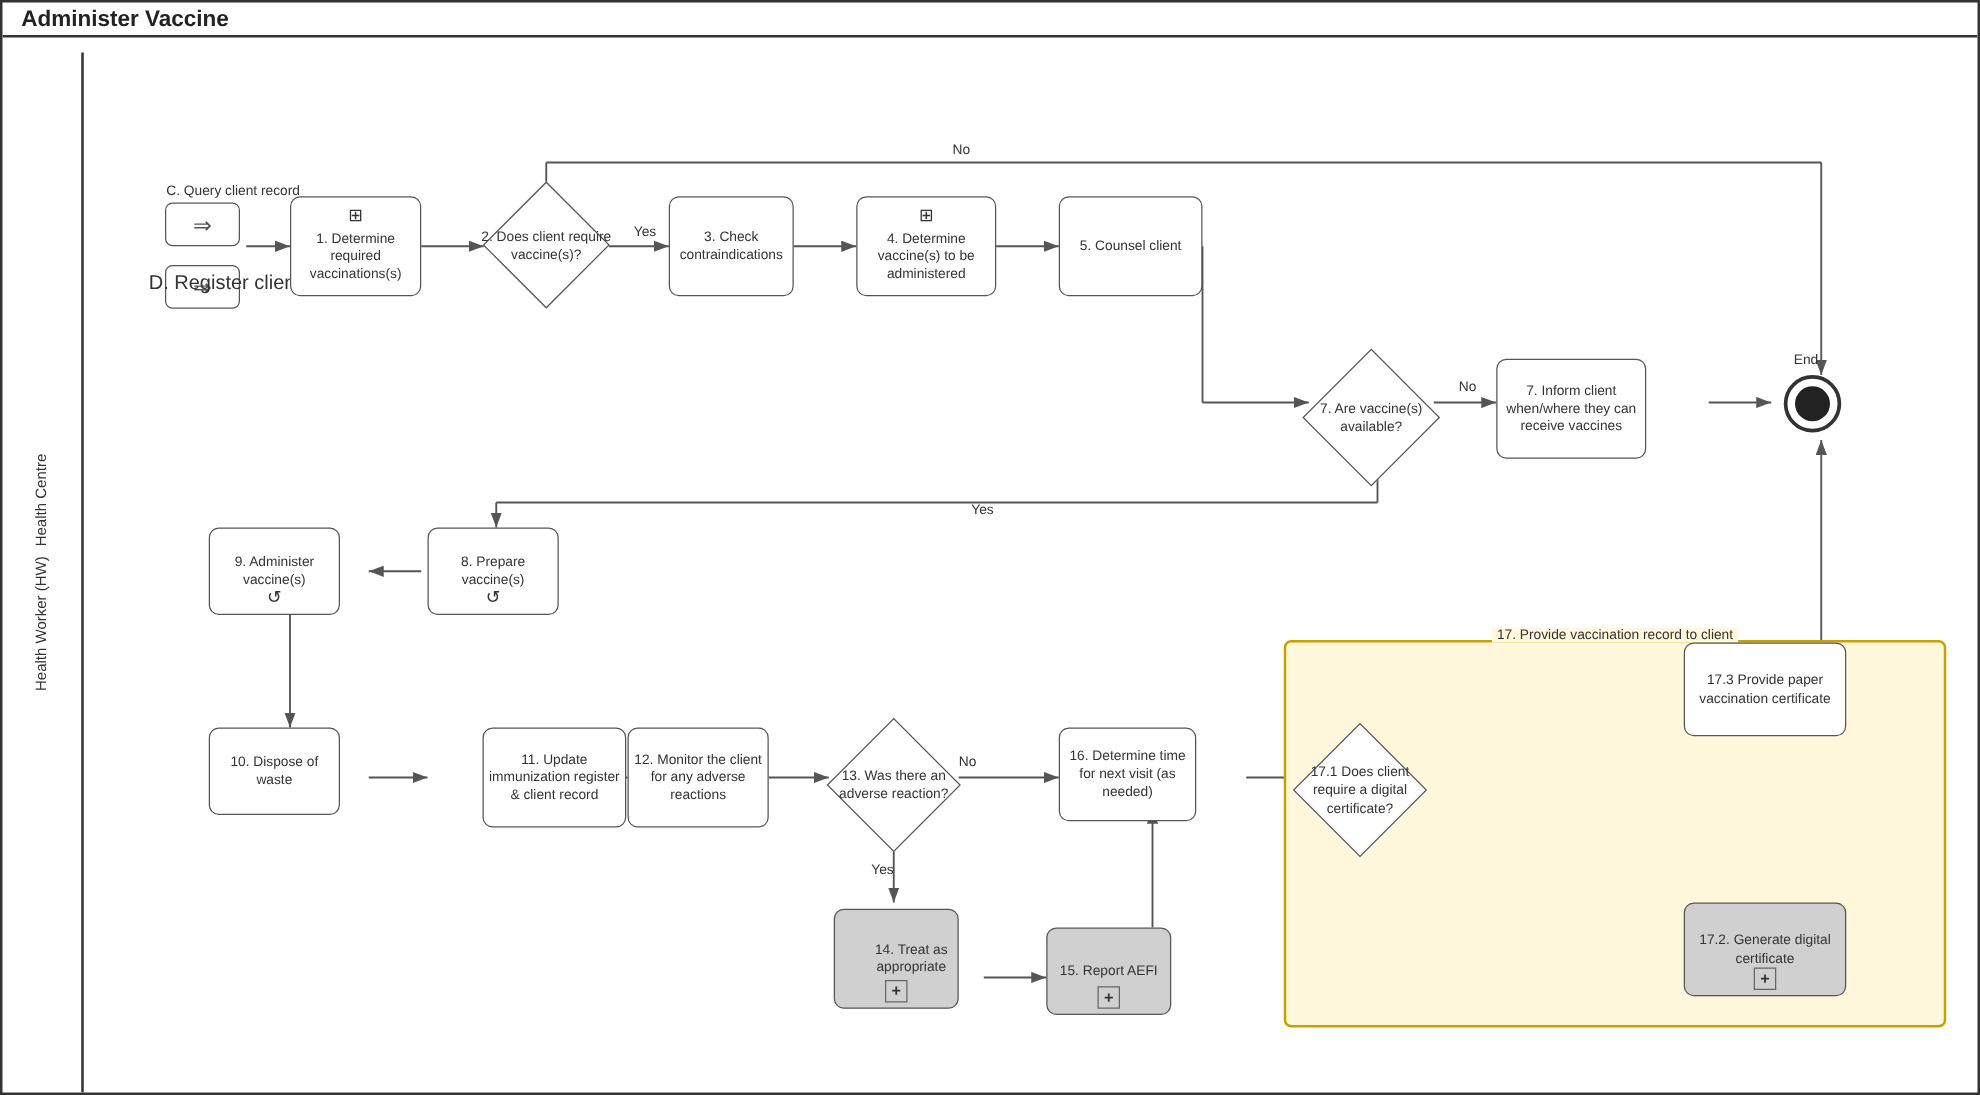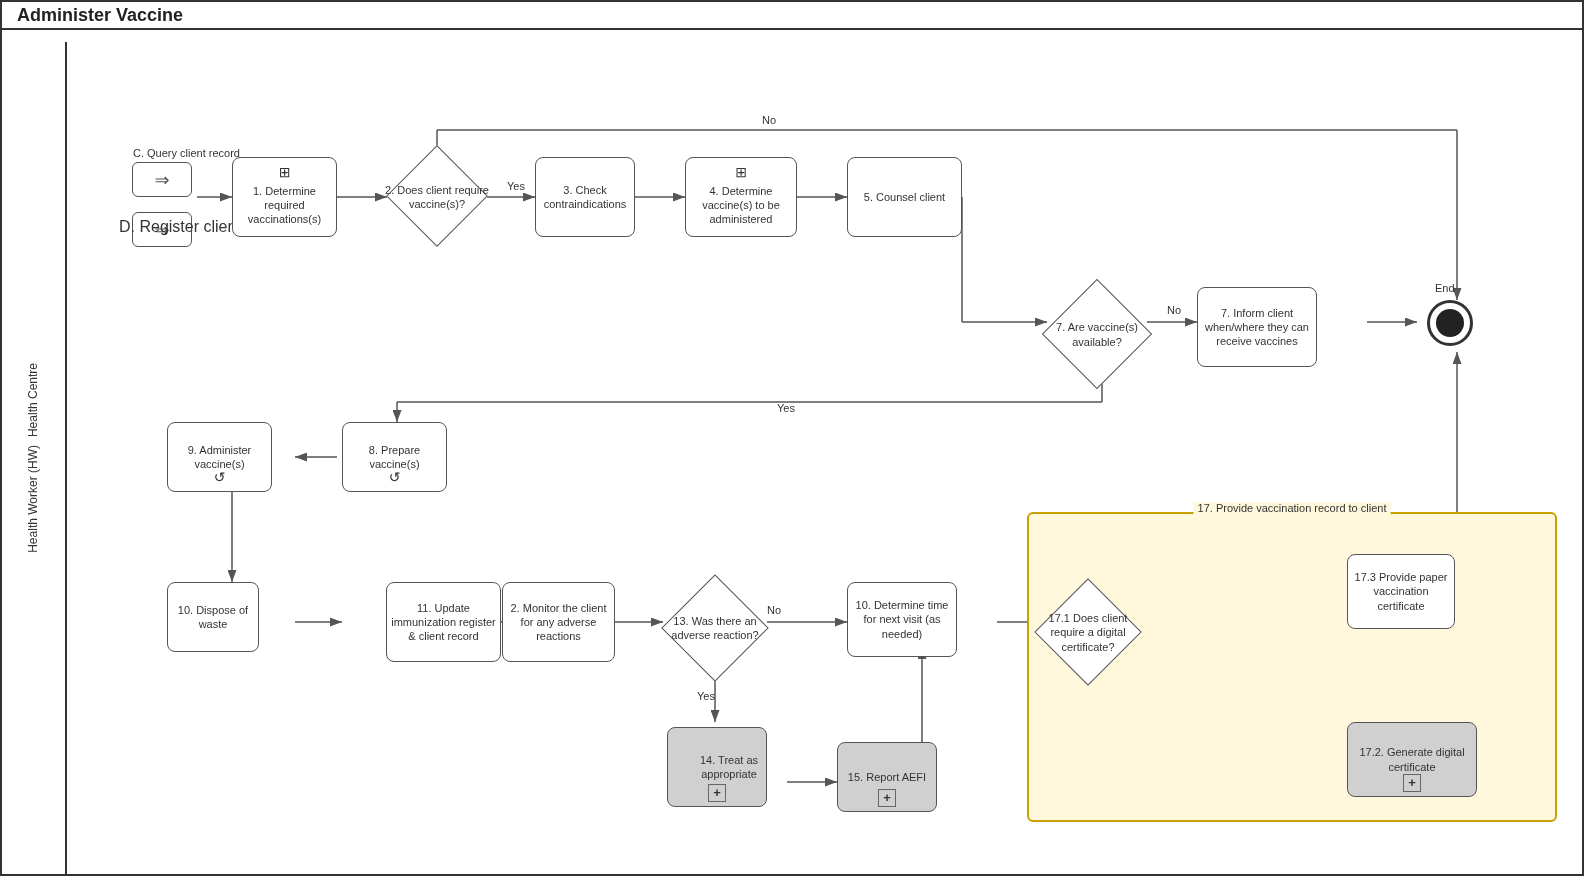--- a/index.html
+++ b/index.html
@@ -374,7 +374,7 @@
       </div>
     </div>
 
-    <div class="node rounded-rect" style="left:1280px; top:472px; width:108px; height:75px;margin-top:40px;">
+    <div class="node rounded-rect" style="left:1280px; top:472px; width:130px; height:75px;">
       <span>17.3 Provide paper vaccination certificate</span>
     </div>
 

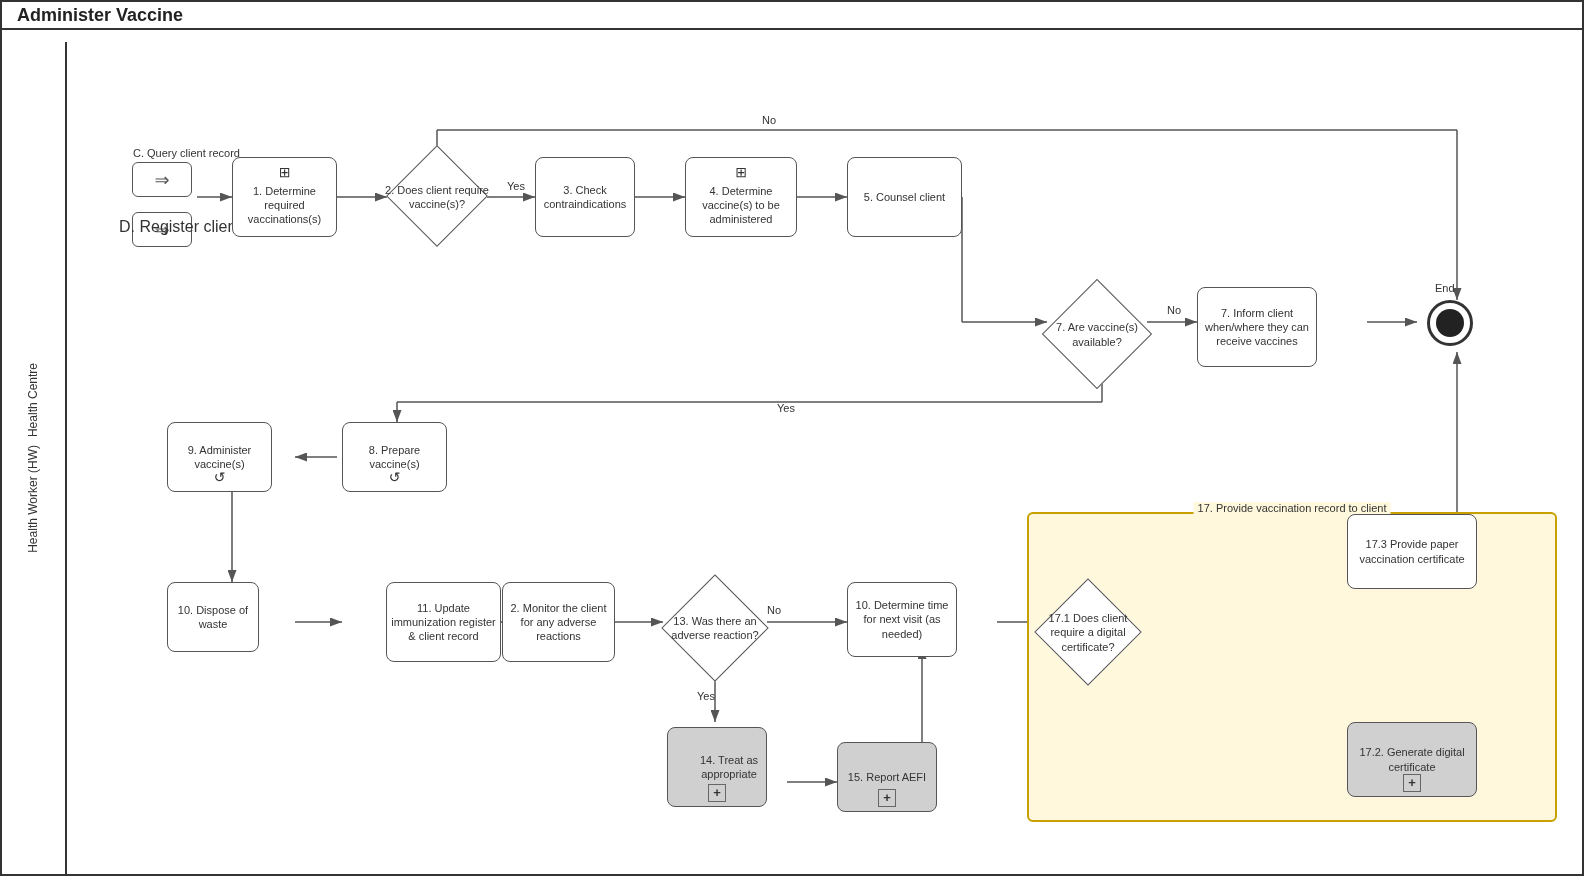--- a/index.html
+++ b/index.html
@@ -330,7 +330,7 @@
       <div class="loop-icon">↺</div>
     </div>
 
-    <div class="node rounded-rect" style="left:100px; top:540px; width:92px; height:70px;">
+    <div class="node rounded-rect" style="left:100px; top:540px; width:105px; height:70px;">
       <span>10. Dispose of waste</span>
     </div>
 

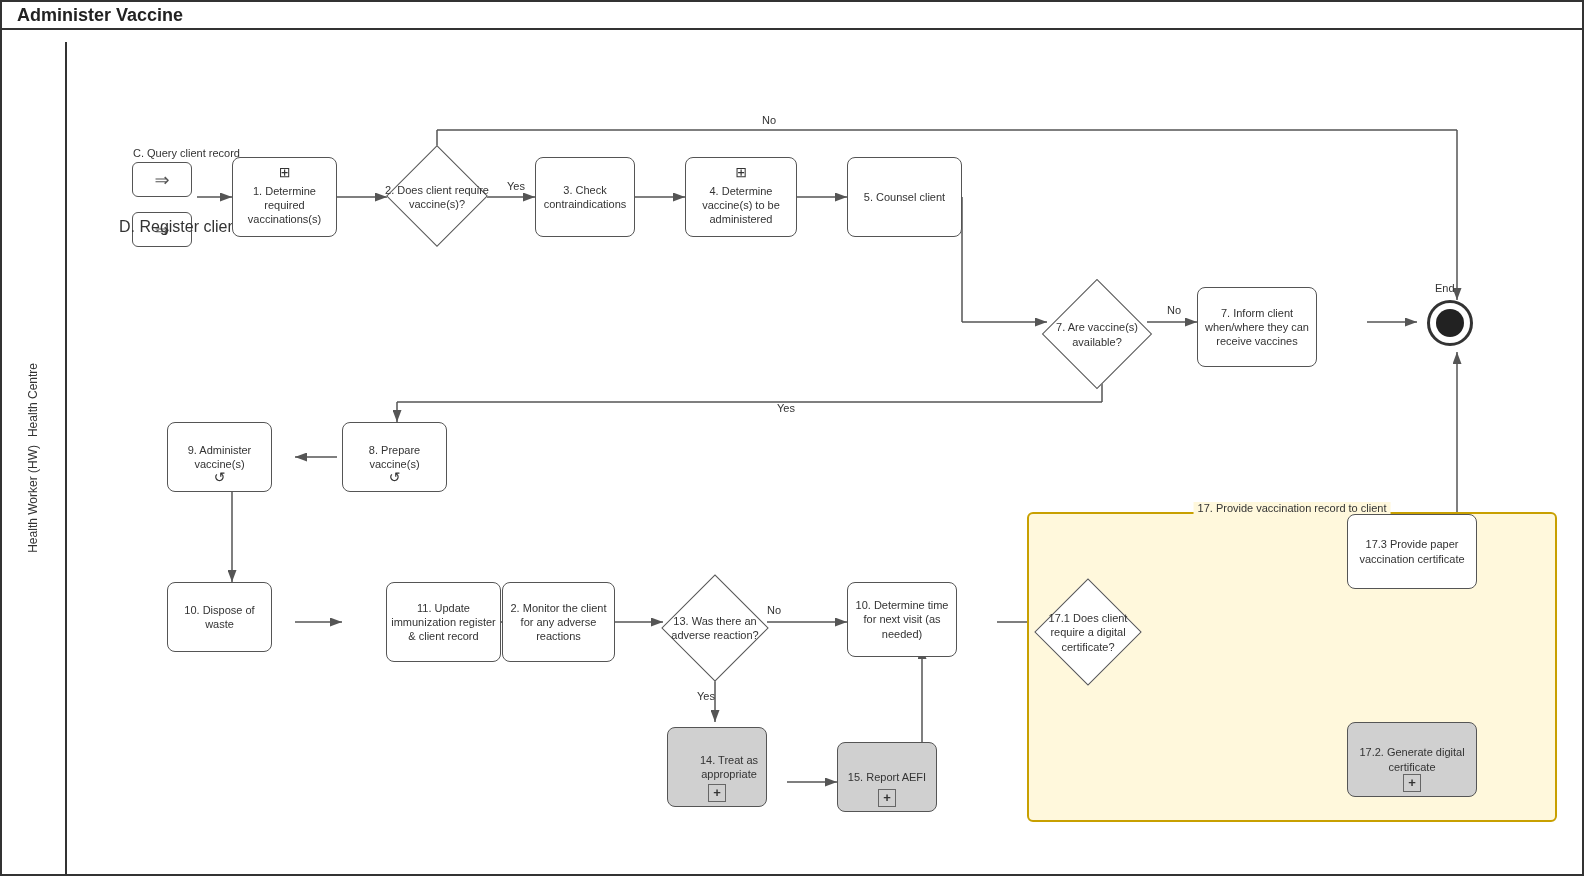--- a/index.html
+++ b/index.html
@@ -339,7 +339,7 @@
     </div>
 
     <div class="node rounded-rect" style="left:435px; top:540px; width:113px; height:80px;">
-      <span>2. Monitor the client for any adverse reactions</span>
+      <span>12. Monitor the client for any adverse reactions</span>
     </div>
 
     <div class="diamond-container" style="left:594px; top:540px; width:108px; height:92px;">

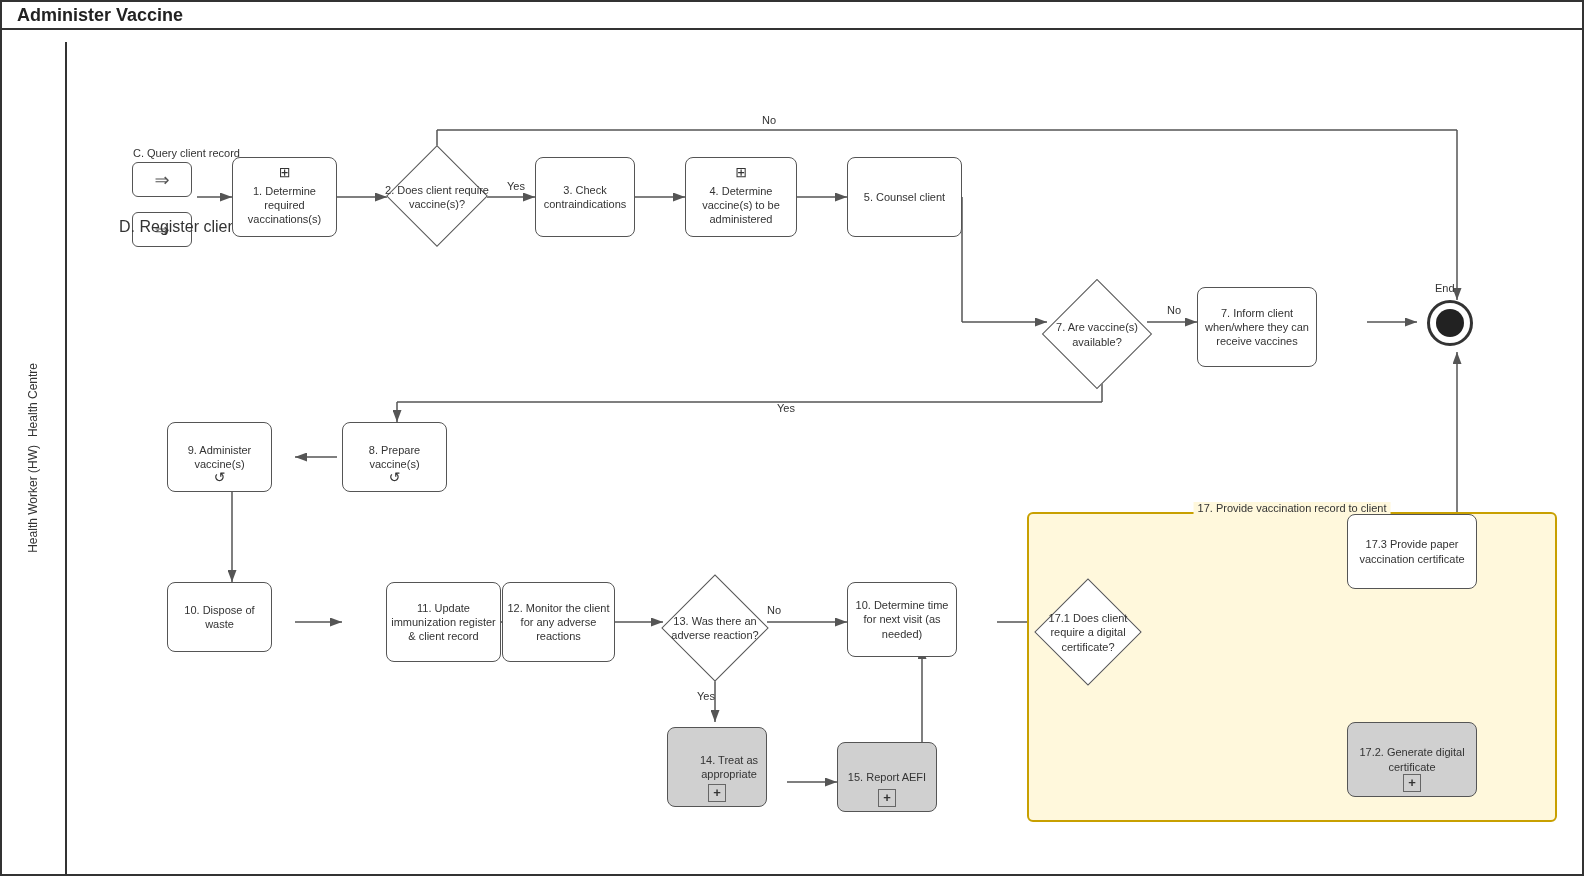--- a/index.html
+++ b/index.html
@@ -360,7 +360,7 @@
     </div>
 
     <div class="node rounded-rect" style="left:780px; top:540px; width:110px; height:75px;">
-      <span>10. Determine time for next visit (as needed)</span>
+      <span>16. Determine time for next visit (as needed)</span>
     </div>
 
     <div class="yellow-box" style="left:960px; top:470px; width:530px; height:310px;">

